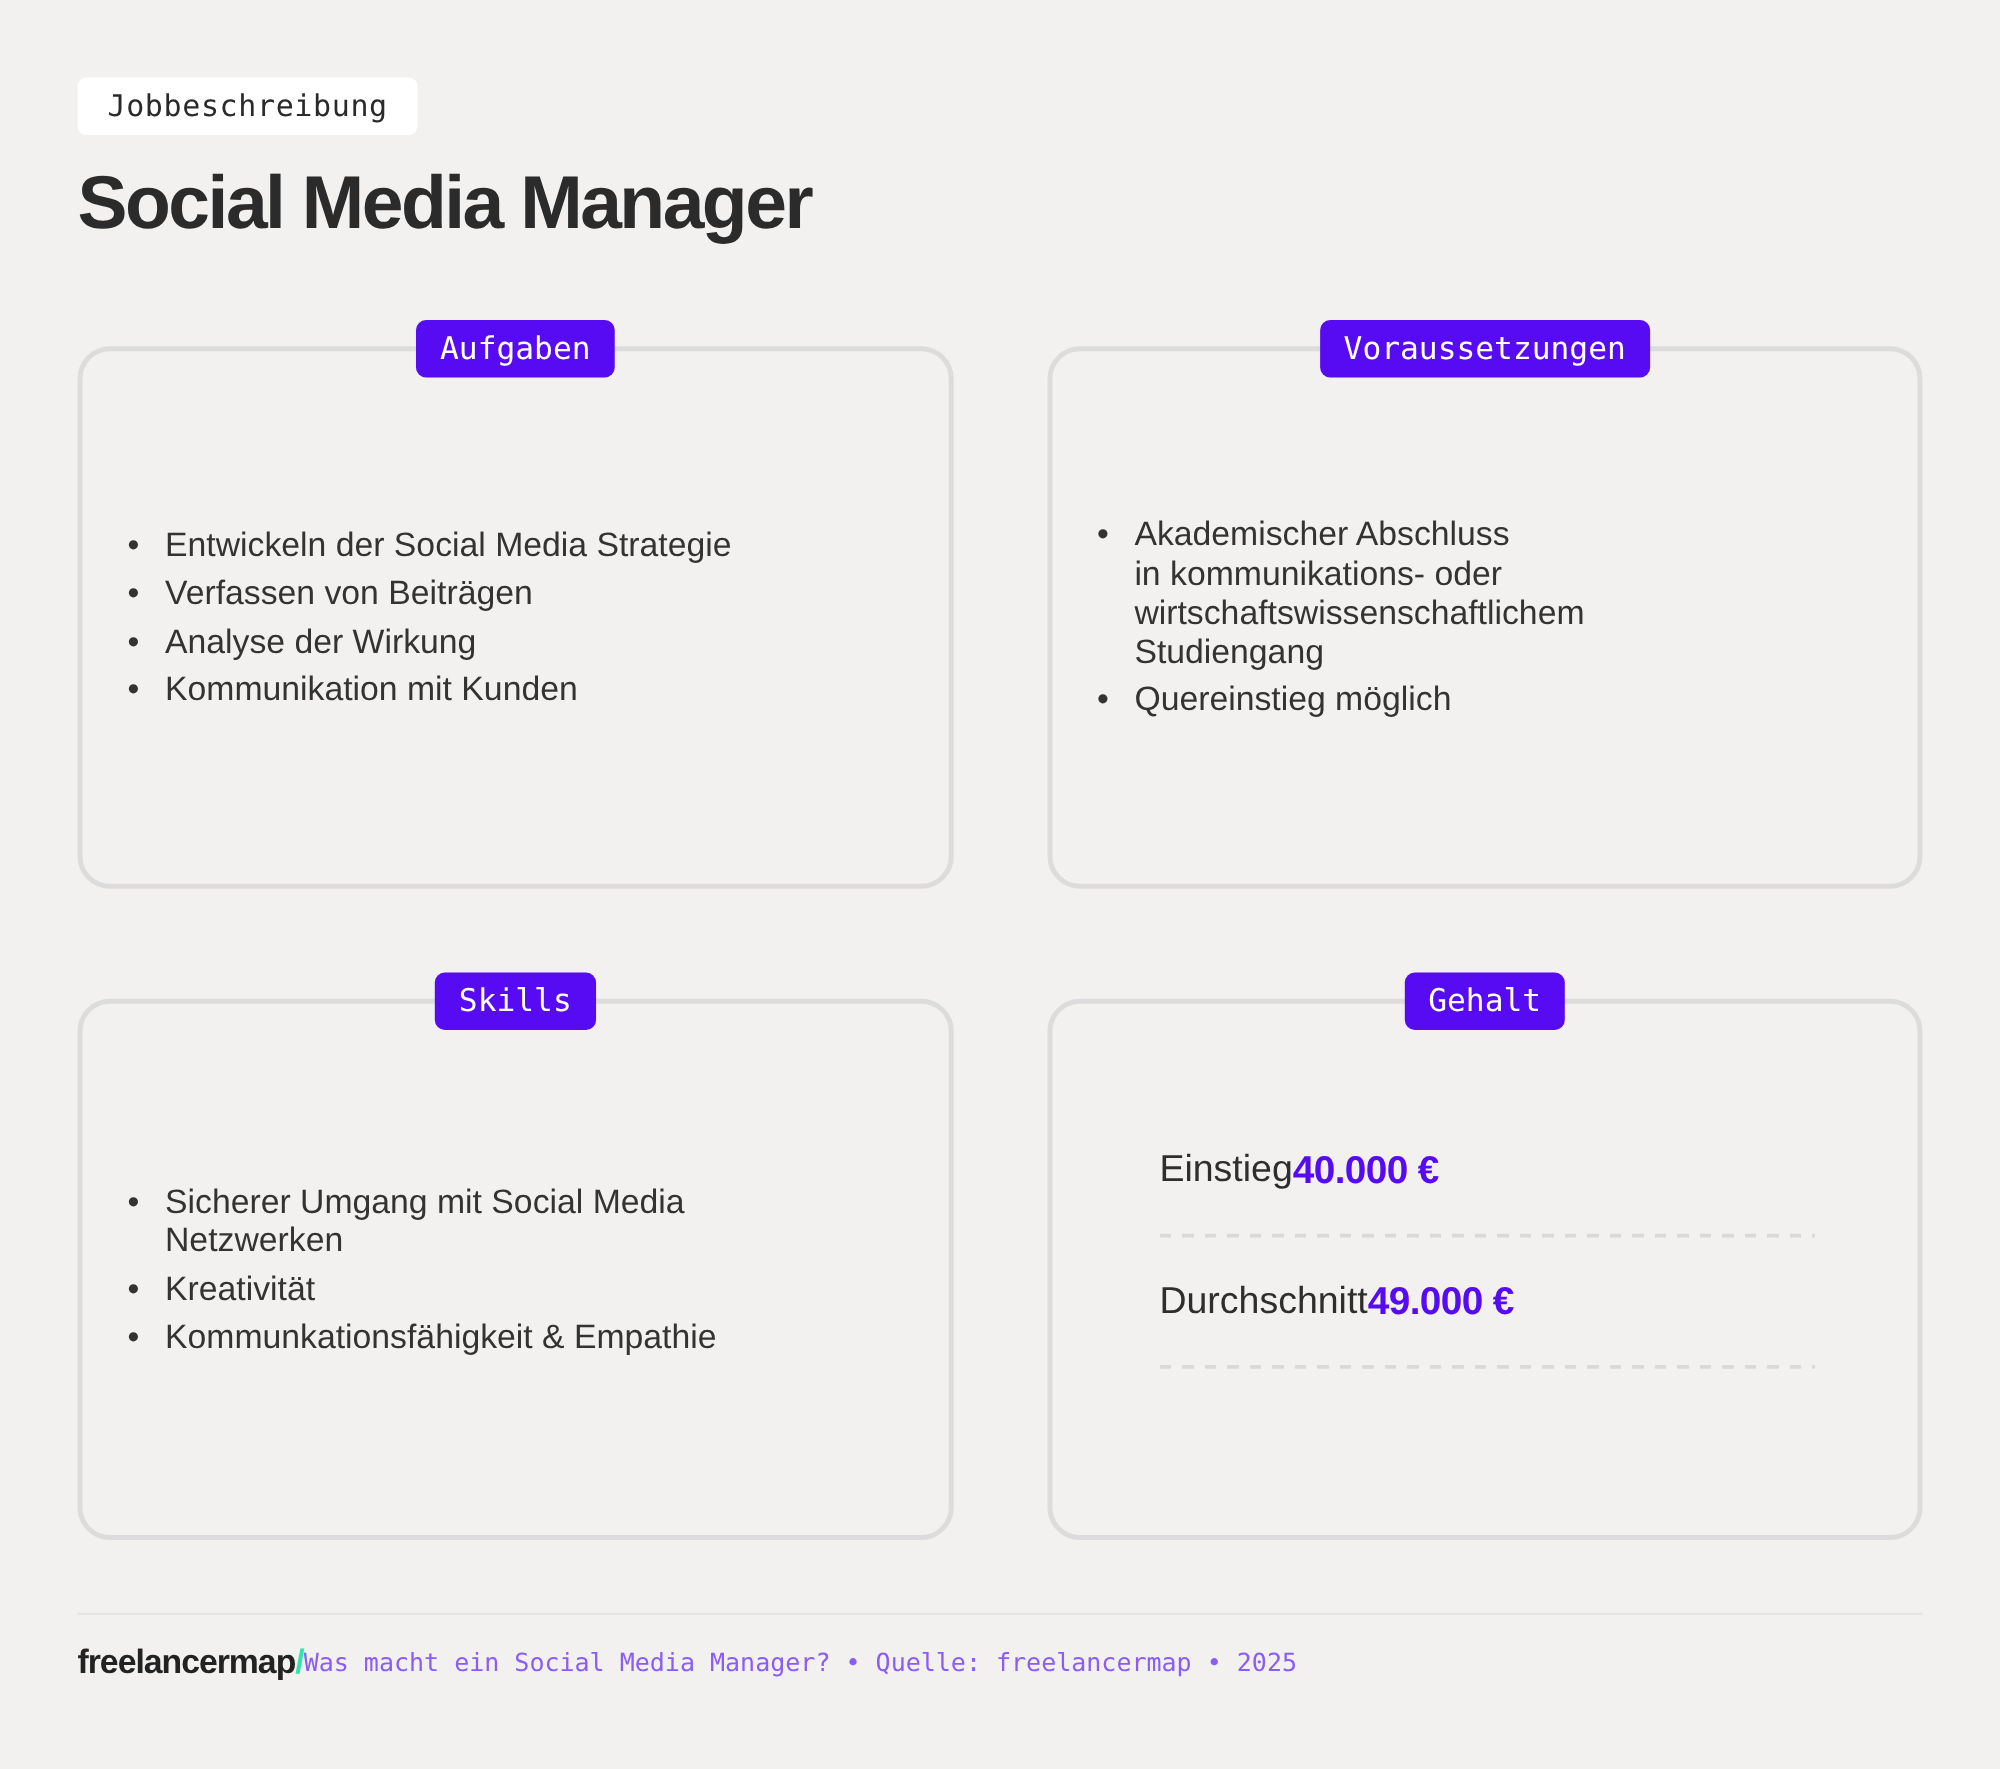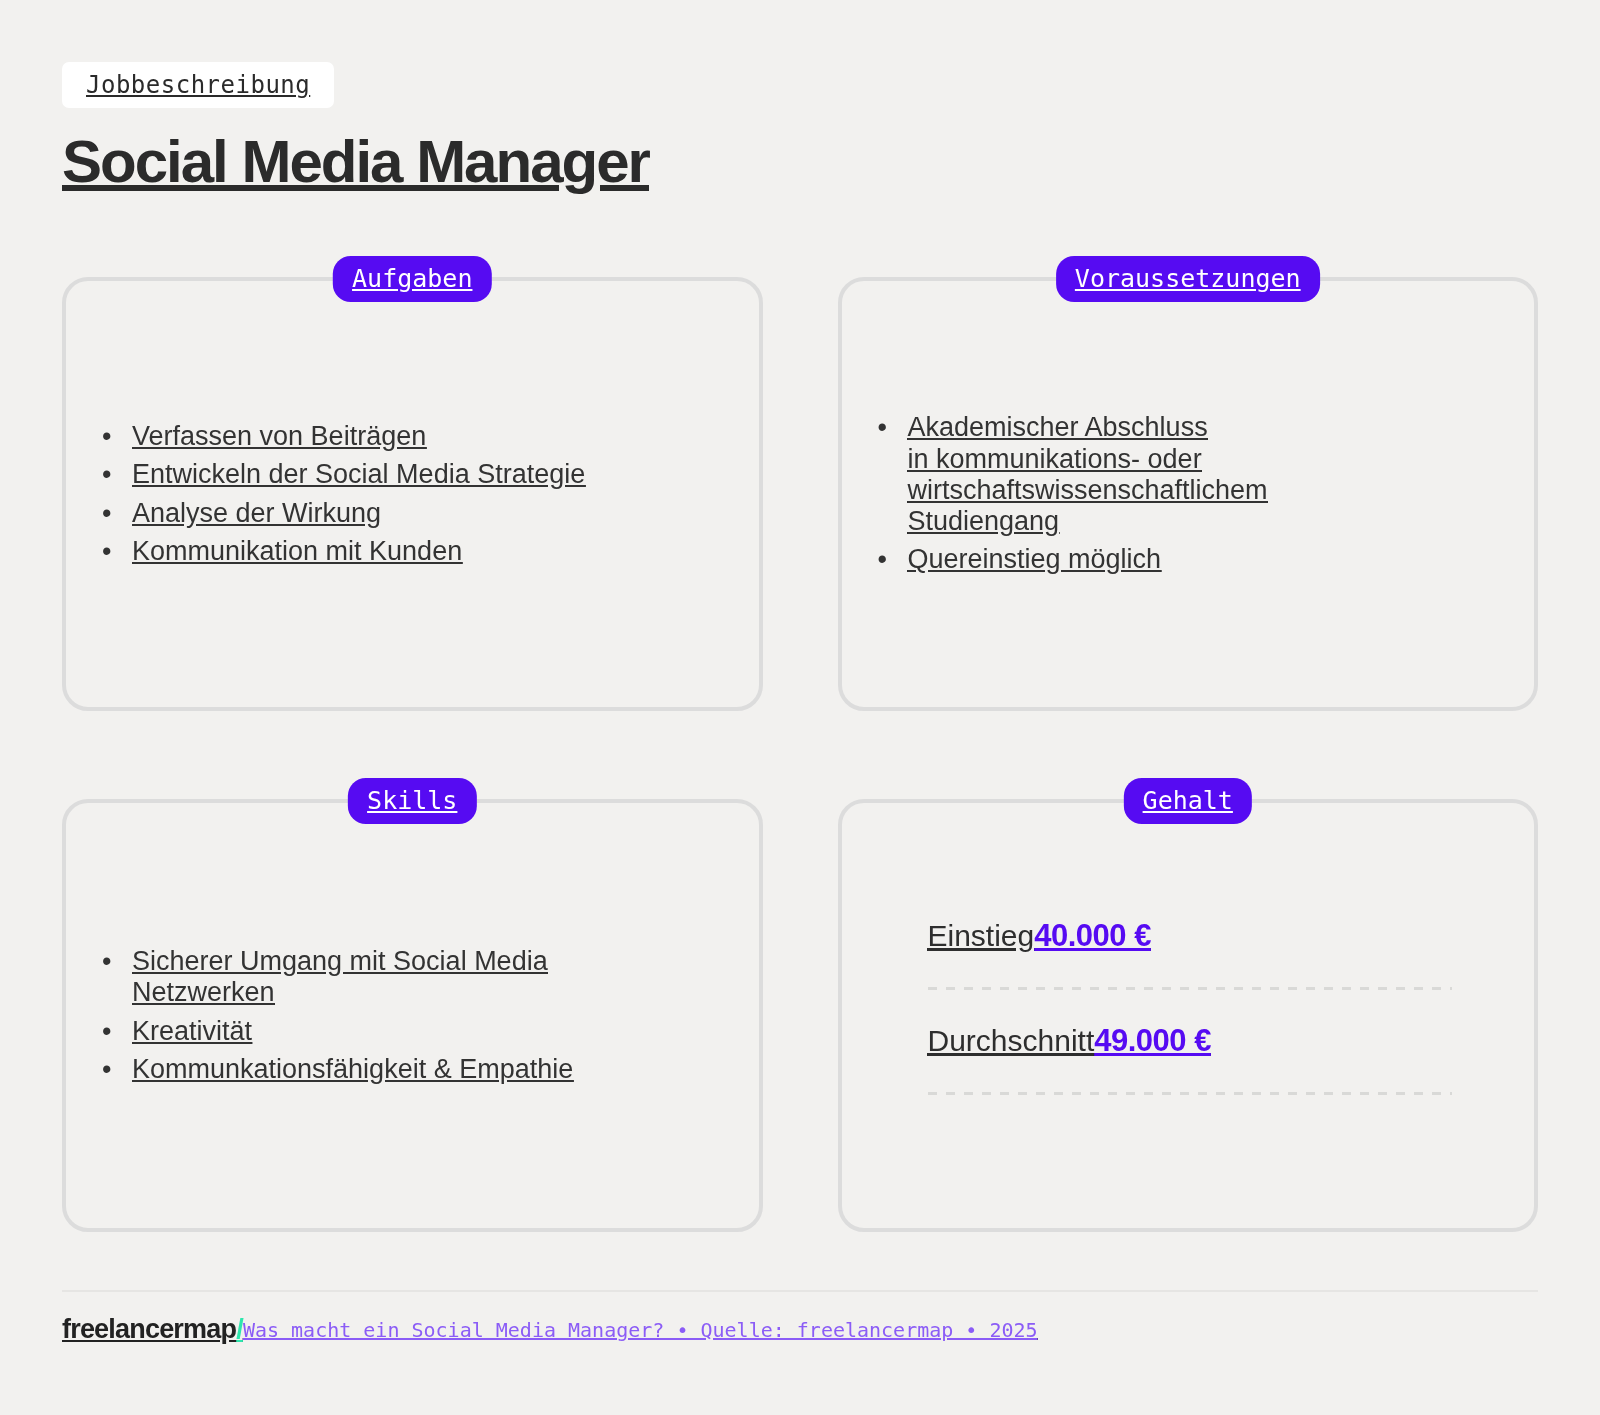--- a/index.html
+++ b/index.html
@@ -2,7 +2,7 @@
 <html lang="de"><head>
 <meta charset="utf-8">
 <style>
-  * { margin: 0; padding: 0; box-sizing: border-box; text-decoration: underline; }
+  * { margin: 0; padding: 0; box-sizing: border-box; }
   html, body { width: 1600px; height: 1415px; overflow: hidden; }
   body {
     background: #f2f1ef;

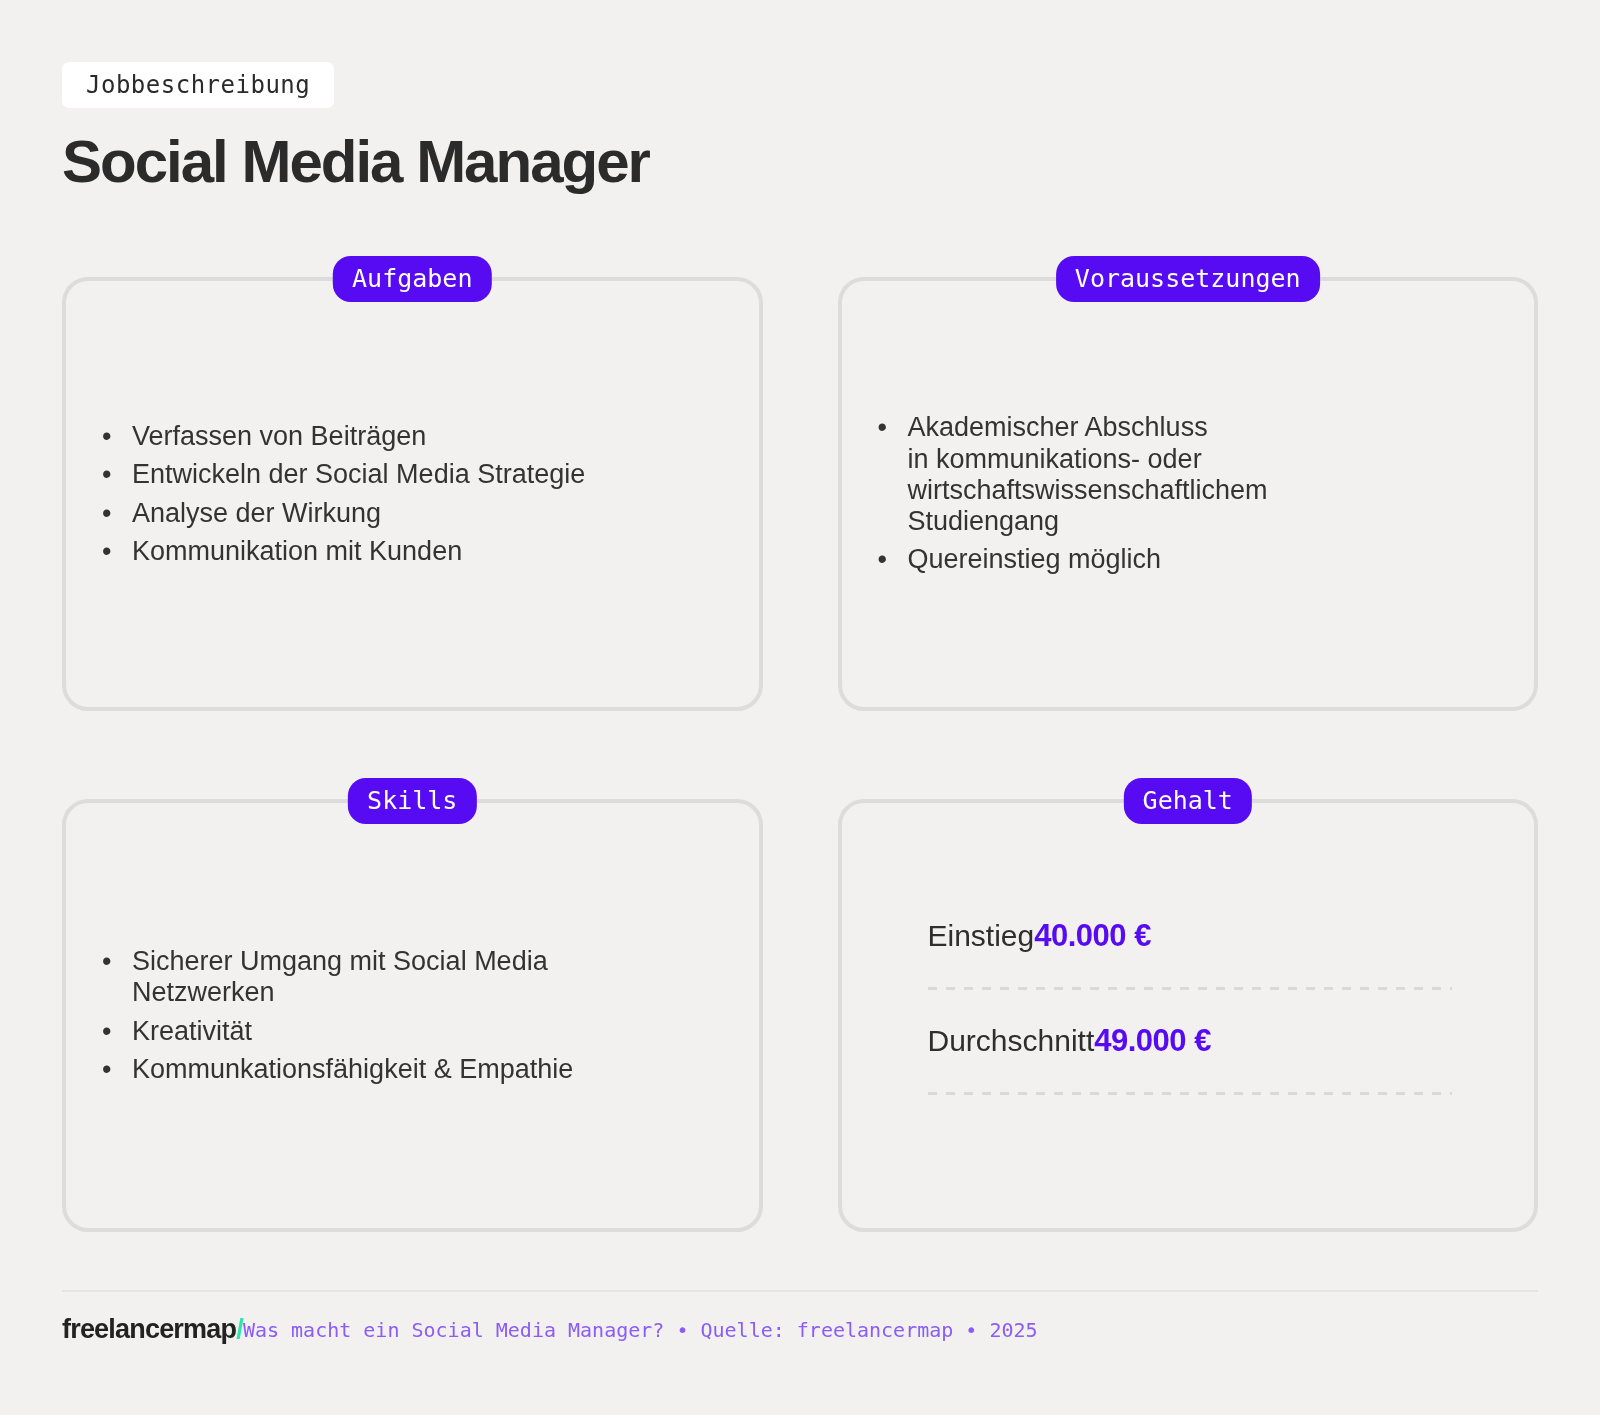--- a/index.html
+++ b/index.html
@@ -57,7 +57,7 @@
     font-family: "DejaVu Sans Mono", "Liberation Mono", monospace;
     font-size: 25px;
     padding: 9px 19px;
-    border-radius: 18px;
+    border-radius: 8px;
     white-space: nowrap;
     line-height: 1.1;
   }

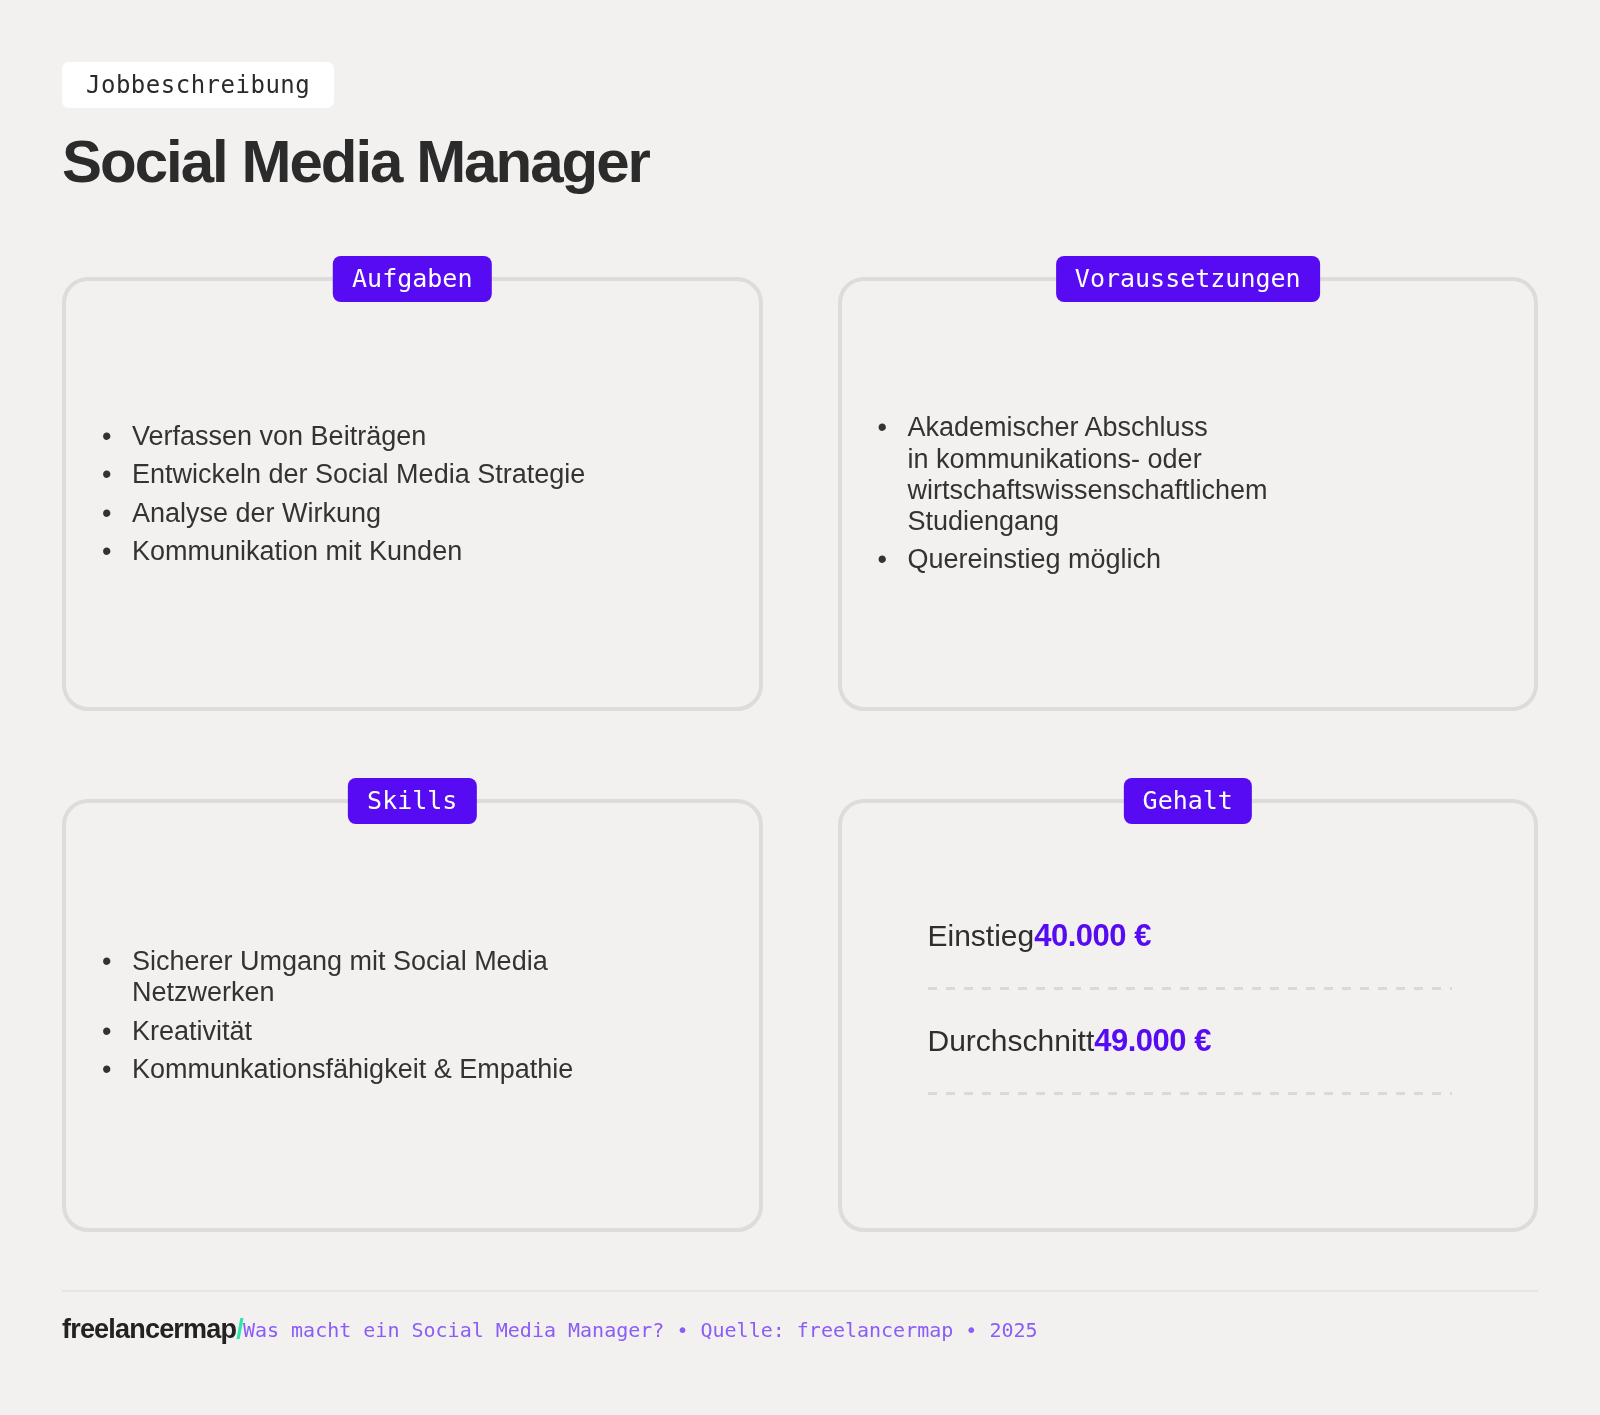--- a/index.html
+++ b/index.html
@@ -144,8 +144,8 @@
       <div class="badge">Aufgaben</div>
       <div class="card-body">
         <ul class="bullets">
+          <li>Entwickeln der Social Media Strategie</li>
           <li>Verfassen von Beiträgen</li>
-          <li>Entwickeln der Social Media Strategie</li>
           <li>Analyse der Wirkung</li>
           <li>Kommunikation mit Kunden</li>
         </ul>

